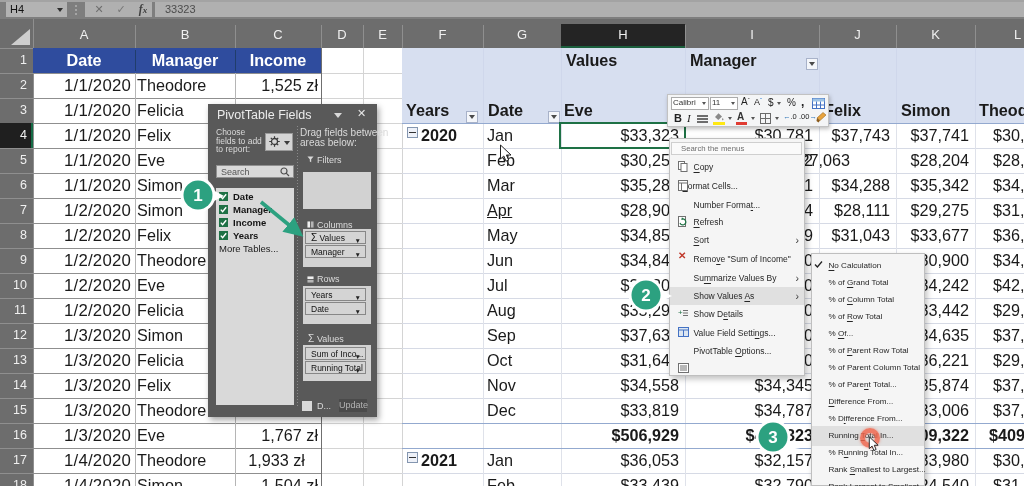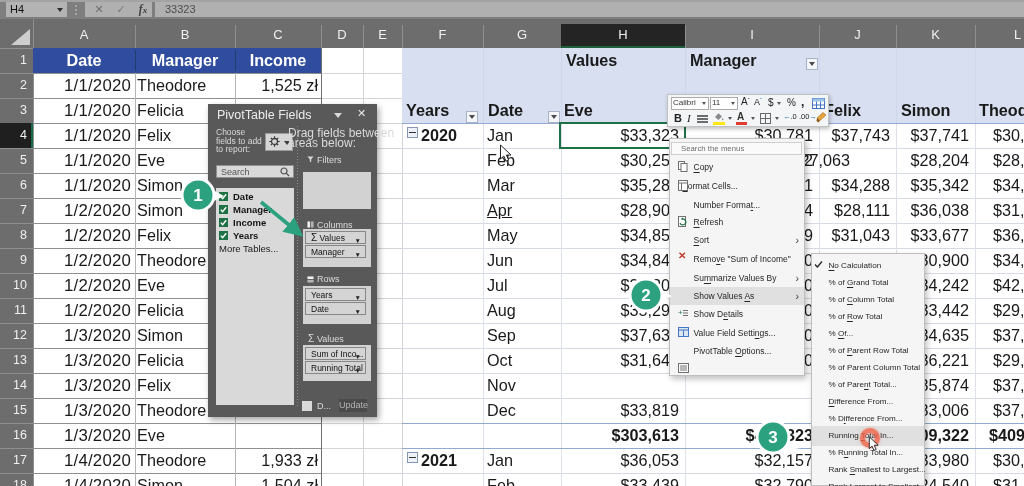--- a/index.html
+++ b/index.html
@@ -389,7 +389,7 @@
 <div class="ab" style="left:25px;top:126px;font-size:9.5px;font-weight:bold;color:#141414;">Years</div>
 <div class="ab" style="left:11px;top:139px;font-size:9.5px;color:#1a1a1a;">More Tables...</div>
 <div class="ab" style="left:89px;top:22px;width:1px;height:282px;background-image:repeating-linear-gradient(#8a8a8a 0 1px,transparent 1px 3px);"></div>
-<div class="ab" style="left:80px;top:24px;font-size:12px;line-height:10px;color:#dadada;white-space:nowrap;">Drag fields between<br>areas below:</div>
+<div class="ab" style="left:92px;top:24px;font-size:10px;line-height:10px;color:#dadada;white-space:nowrap;">Drag fields between<br>areas below:</div>
 <svg class="ab" style="left:99px;top:52px;" width="7" height="7" viewBox="0 0 8 8">
         <path d="M0.5 0.5 H7.5 L4.8 3.8 V7.2 L3.2 6.2 V3.8 Z" fill="#d9d9d9"></path>
       </svg>

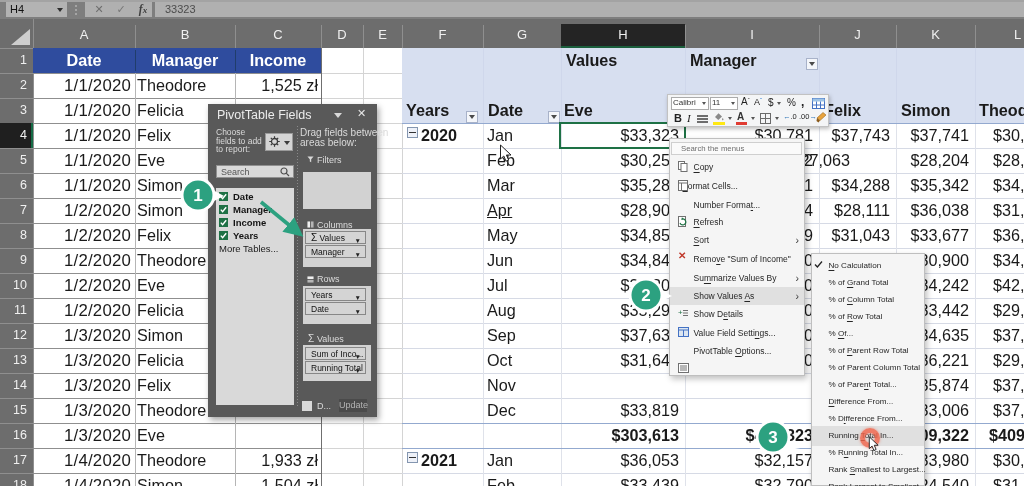--- a/index.html
+++ b/index.html
@@ -285,7 +285,7 @@
 <div class="cell r" style="left:561px;top:198px;width:118px;">$28,901</div>
 <div class="cell r" style="left:685px;top:198px;width:128px;">$28,174</div>
 <div class="cell r" style="left:819px;top:198px;width:71px;">$28,111</div>
-<div class="cell r" style="left:896px;top:198px;width:73px;">$36,038</div>
+<div class="cell r" style="left:896px;top:198px;width:73px;">$29,275</div>
 <div class="cell" style="left:993px;top:198px;width:80px;">$31,027</div>
 <div class="cell r" style="left:561px;top:223px;width:118px;">$34,857</div>
 <div class="cell r" style="left:685px;top:223px;width:128px;">$33,589</div>

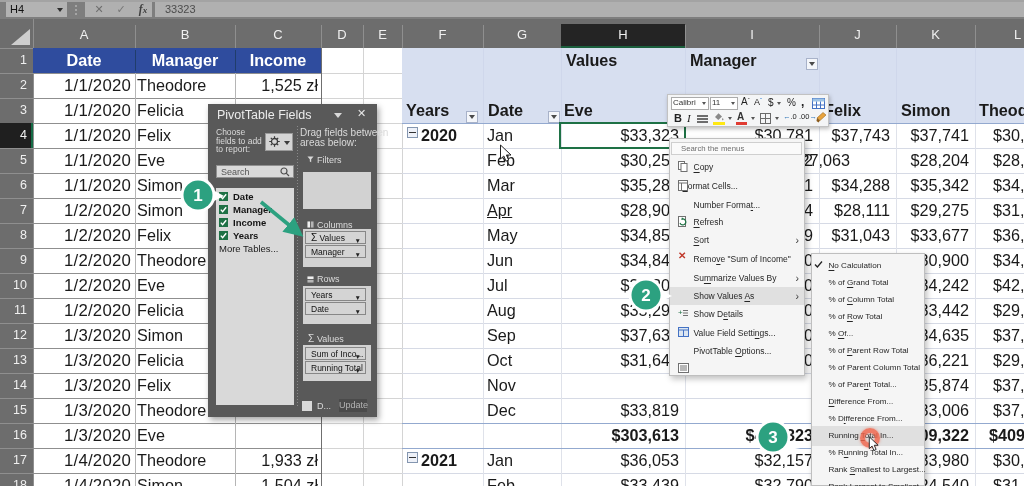--- a/index.html
+++ b/index.html
@@ -317,6 +317,7 @@
 <div class="cell r" style="left:819px;top:348px;width:71px;">$30,250</div>
 <div class="cell r" style="left:896px;top:348px;width:73px;">$36,221</div>
 <div class="cell" style="left:993px;top:348px;width:80px;">$29,912</div>
+<div class="cell r" style="left:561px;top:373px;width:118px;">$34,558</div>
 <div class="cell r" style="left:819px;top:373px;width:71px;">$31,800</div>
 <div class="cell r" style="left:896px;top:373px;width:73px;">$35,874</div>
 <div class="cell" style="left:993px;top:373px;width:80px;">$37,251</div>

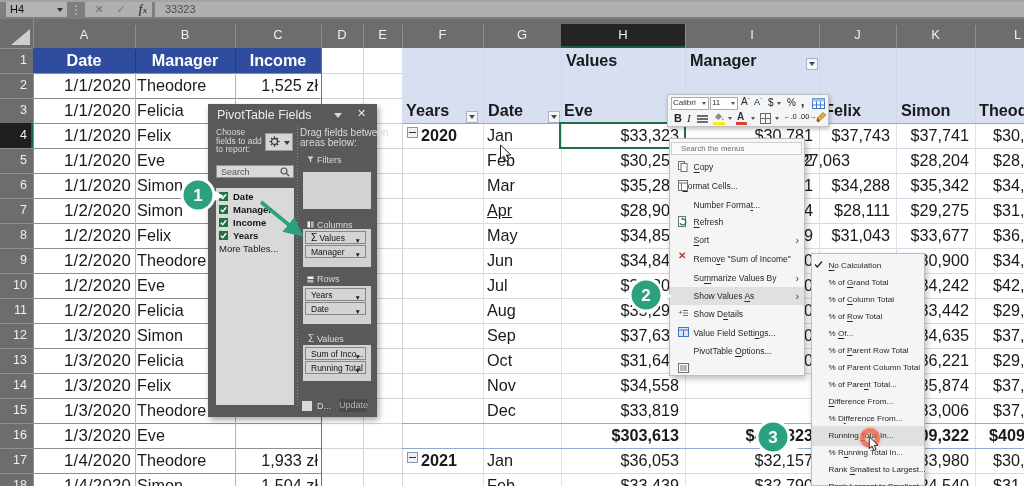--- a/index.html
+++ b/index.html
@@ -318,6 +318,7 @@
 <div class="cell r" style="left:896px;top:348px;width:73px;">$36,221</div>
 <div class="cell" style="left:993px;top:348px;width:80px;">$29,912</div>
 <div class="cell r" style="left:561px;top:373px;width:118px;">$34,558</div>
+<div class="cell r" style="left:685px;top:373px;width:128px;">$34,345</div>
 <div class="cell r" style="left:819px;top:373px;width:71px;">$31,800</div>
 <div class="cell r" style="left:896px;top:373px;width:73px;">$35,874</div>
 <div class="cell" style="left:993px;top:373px;width:80px;">$37,251</div>

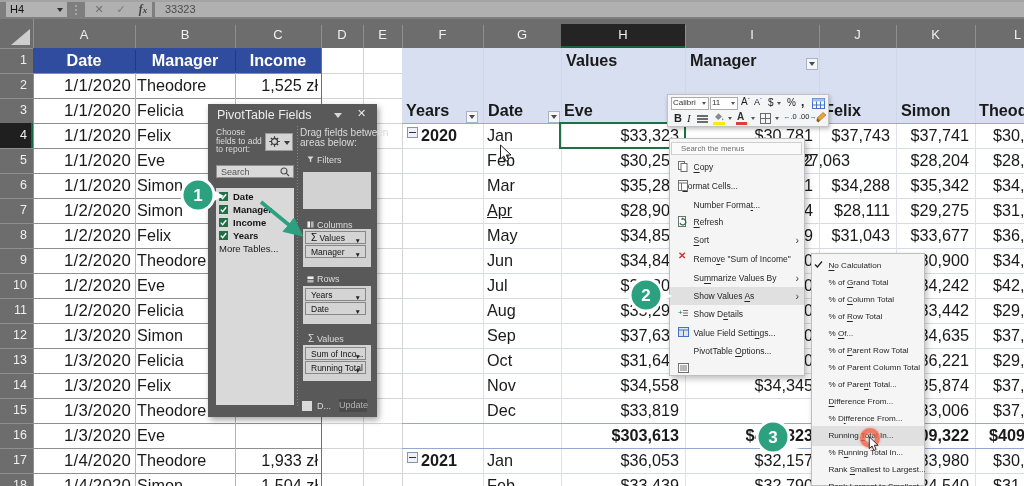--- a/index.html
+++ b/index.html
@@ -323,6 +323,7 @@
 <div class="cell r" style="left:896px;top:373px;width:73px;">$35,874</div>
 <div class="cell" style="left:993px;top:373px;width:80px;">$37,251</div>
 <div class="cell r" style="left:561px;top:398px;width:118px;">$33,819</div>
+<div class="cell r" style="left:685px;top:398px;width:128px;">$34,787</div>
 <div class="cell r" style="left:819px;top:398px;width:71px;">$32,400</div>
 <div class="cell r" style="left:896px;top:398px;width:73px;">$33,006</div>
 <div class="cell" style="left:993px;top:398px;width:80px;">$37,514</div>

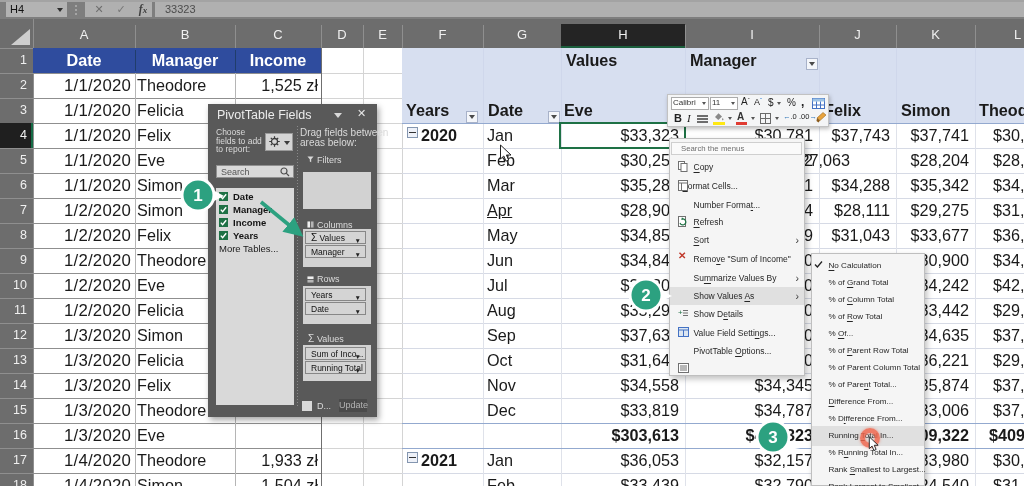--- a/index.html
+++ b/index.html
@@ -227,6 +227,7 @@
 <div class="cell r" style="left:235px;top:398px;width:83px;">581 zł</div>
 <div class="cell r d" style="left:33px;top:423px;width:98px;">1/3/2020</div>
 <div class="cell" style="left:137px;top:423px;width:95px;">Eve</div>
+<div class="cell r" style="left:235px;top:423px;width:83px;">1,767 zł</div>
 <div class="cell r d" style="left:33px;top:448px;width:98px;">1/4/2020</div>
 <div class="cell" style="left:137px;top:448px;width:95px;">Theodore</div>
 <div class="cell r" style="left:235px;top:448px;width:83px;">1,933 zł</div>

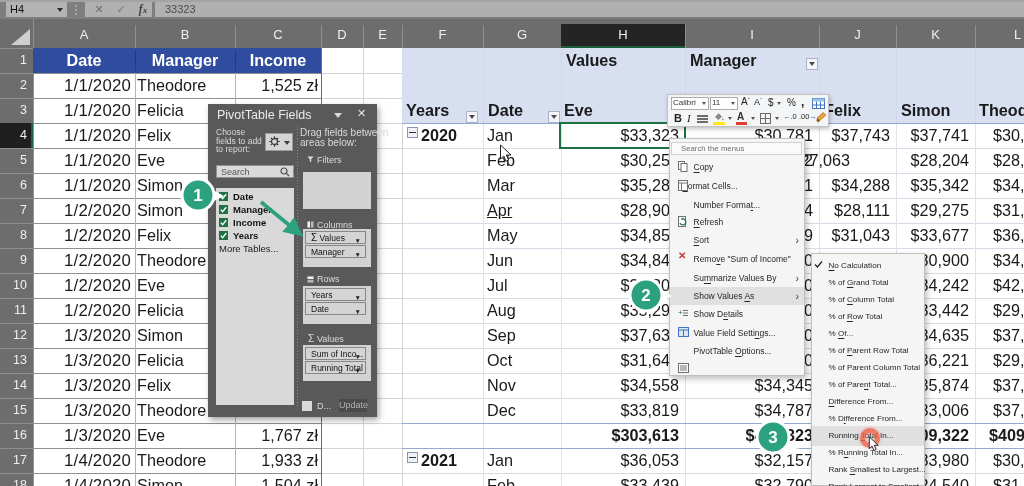--- a/index.html
+++ b/index.html
@@ -328,7 +328,7 @@
 <div class="cell r" style="left:819px;top:398px;width:71px;">$32,400</div>
 <div class="cell r" style="left:896px;top:398px;width:73px;">$33,006</div>
 <div class="cell" style="left:993px;top:398px;width:80px;">$37,514</div>
-<div class="cell b r" style="left:561px;top:423px;width:118px;">$303,613</div>
+<div class="cell b r" style="left:561px;top:423px;width:118px;">$506,929</div>
 <div class="cell b r" style="left:685px;top:423px;width:128px;">$402,323</div>
 <div class="cell b r" style="left:819px;top:423px;width:71px;">$408,150</div>
 <div class="cell b r" style="left:896px;top:423px;width:73px;">$409,322</div>

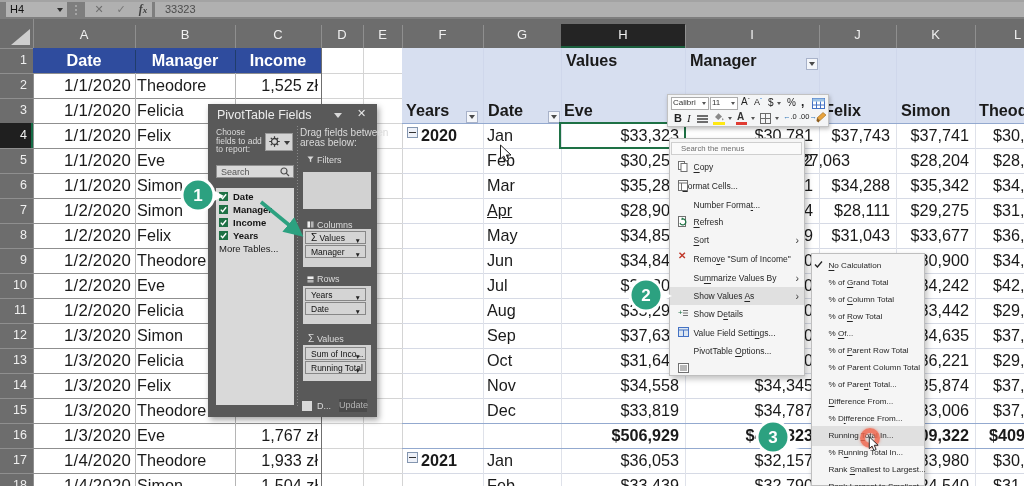--- a/index.html
+++ b/index.html
@@ -230,7 +230,7 @@
 <div class="cell r" style="left:235px;top:423px;width:83px;">1,767 zł</div>
 <div class="cell r d" style="left:33px;top:448px;width:98px;">1/4/2020</div>
 <div class="cell" style="left:137px;top:448px;width:95px;">Theodore</div>
-<div class="cell r" style="left:235px;top:448px;width:83px;">1,933 zł</div>
+<div class="cell r" style="left:235px;top:448px;width:83px;text-align:center;">1,933 zł</div>
 <div class="cell r d" style="left:33px;top:473px;width:98px;">1/4/2020</div>
 <div class="cell" style="left:137px;top:473px;width:95px;">Simon</div>
 <div class="cell r" style="left:235px;top:473px;width:83px;">1,504 zł</div>

